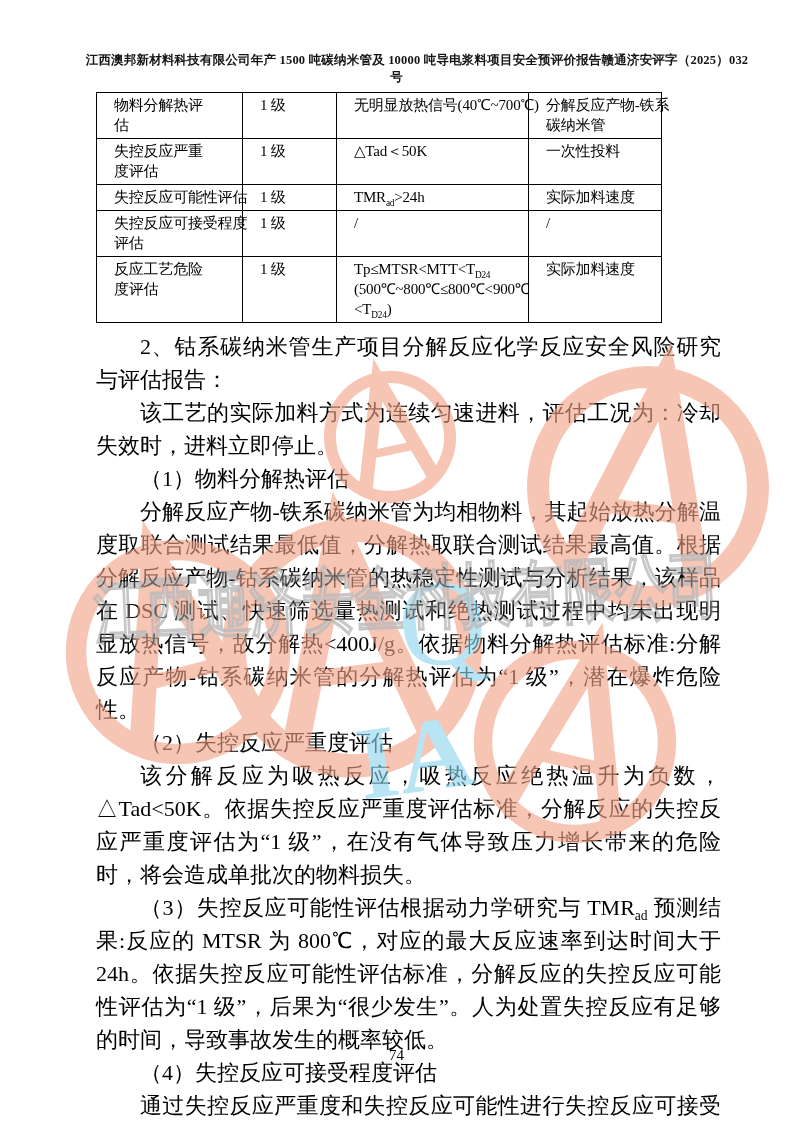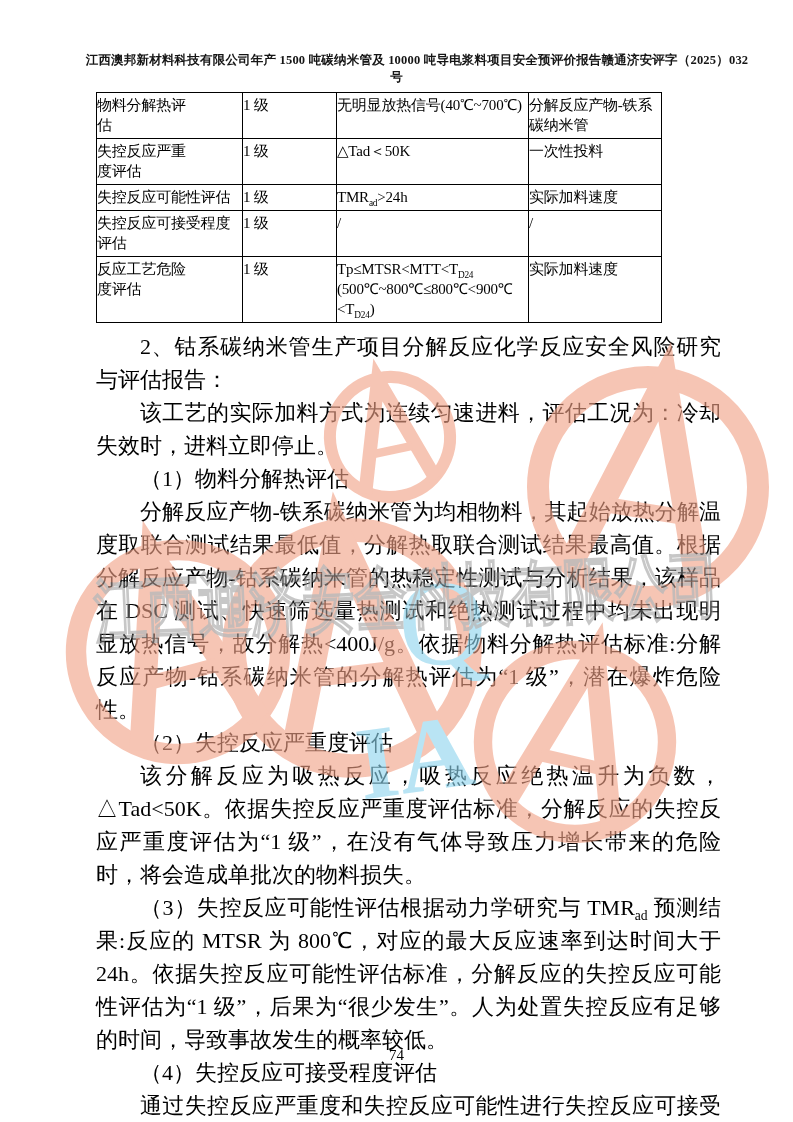--- a/index.html
+++ b/index.html
@@ -30,7 +30,7 @@
   }
   table.eval td{
     border:1.6px solid #000;
-    padding:2px 5px 3px 0;
+    padding:2px 5px 3px 17px;
     vertical-align:top;
     line-height:20px;
     white-space:pre;

